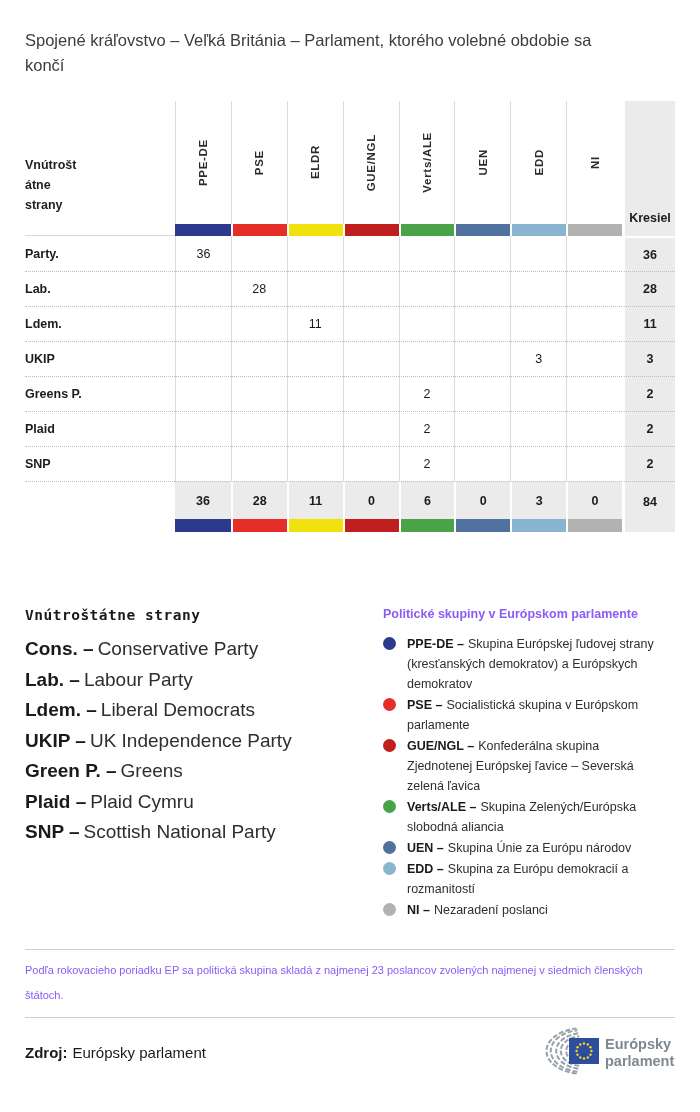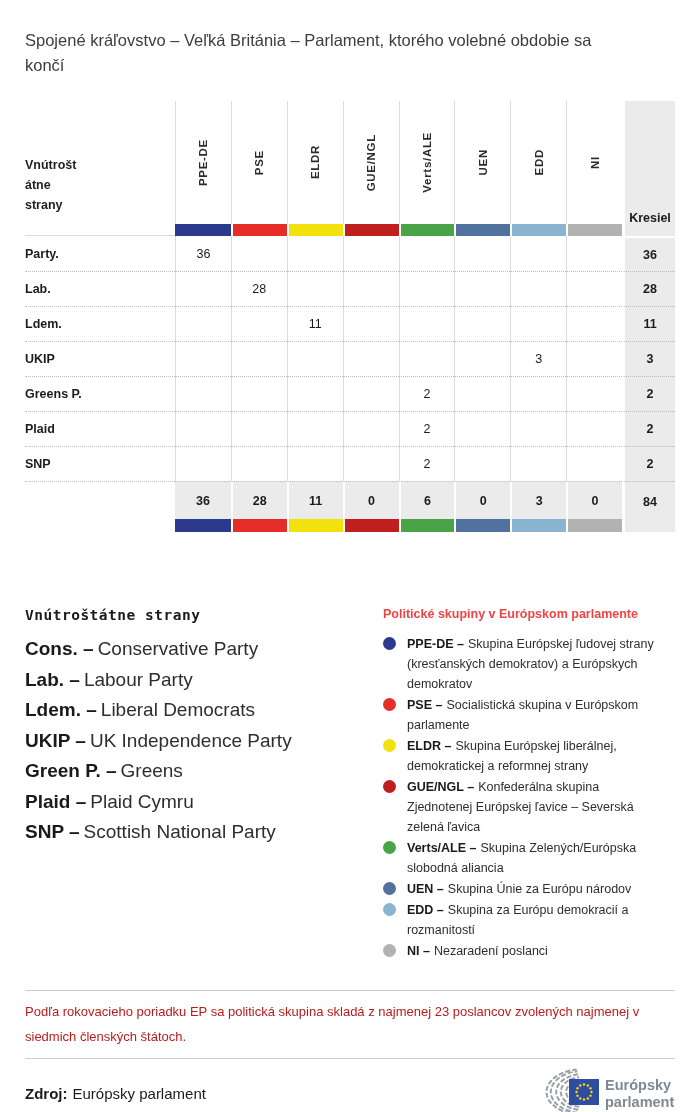--- a/index.html
+++ b/index.html
@@ -46,7 +46,7 @@
   .p-item { font-size:19px; margin-bottom:8.5px; color:#2e2e2e; }
   .p-item b { color:#1a1a1a; margin-right:4px; }
   .legend-right { flex:1; }
-  .g-head { font-weight:700; font-size:12.5px; color:#ef4444; margin-bottom:13px; }
+  .g-head { font-weight:700; font-size:12.5px; color:#8b5cf6; margin-bottom:13px; }
   .g-item { display:flex; gap:11px; margin-bottom:1px; }
   .g-dot { width:13px; height:13px; border-radius:50%; flex:none; margin-top:3px; }
   .g-text { font-size:12.5px; line-height:20px; color:#2e2e2e; width:256px; }

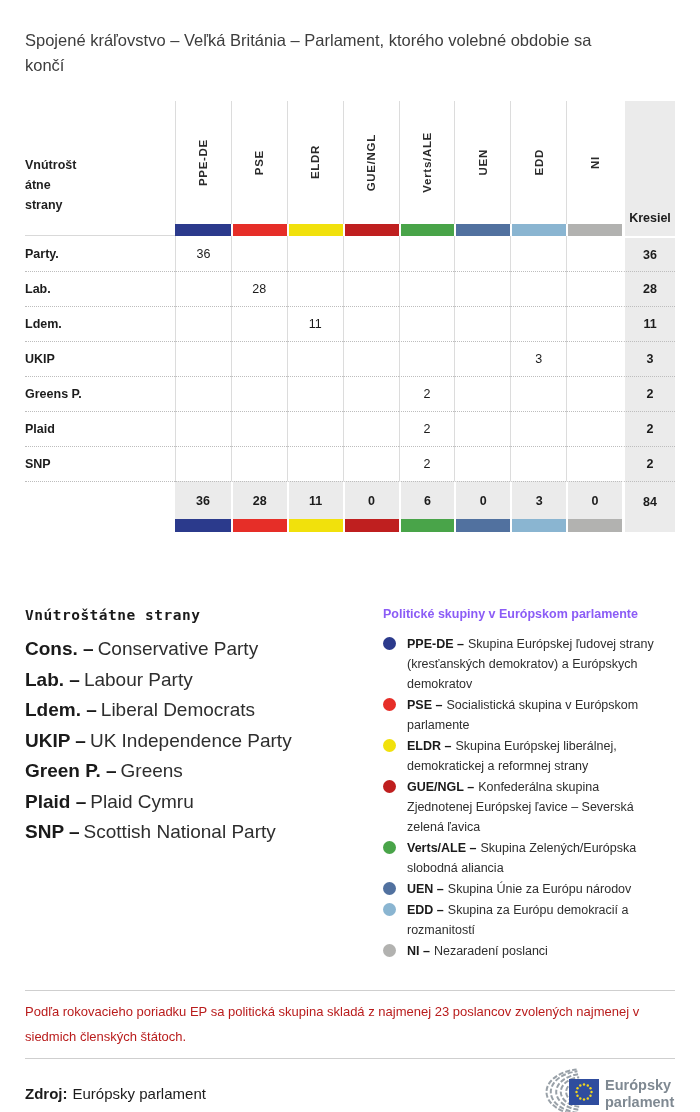--- a/index.html
+++ b/index.html
@@ -224,10 +224,6 @@
               <span class="g-text"><b>PSE –</b><span>Socialistická skupina v Európskom parlamente</span></span>
             </div>
             <div class="g-item">
-              <span class="g-dot" style="background: rgb(241, 225, 12);"></span>
-              <span class="g-text"><b>ELDR –</b><span>Skupina Európskej liberálnej, demokratickej a reformnej strany</span></span>
-            </div>
-            <div class="g-item">
               <span class="g-dot" style="background: rgb(191, 31, 31);"></span>
               <span class="g-text"><b>GUE/NGL –</b><span>Konfederálna skupina Zjednotenej Európskej ľavice – Severská zelená ľavica</span></span>
             </div>

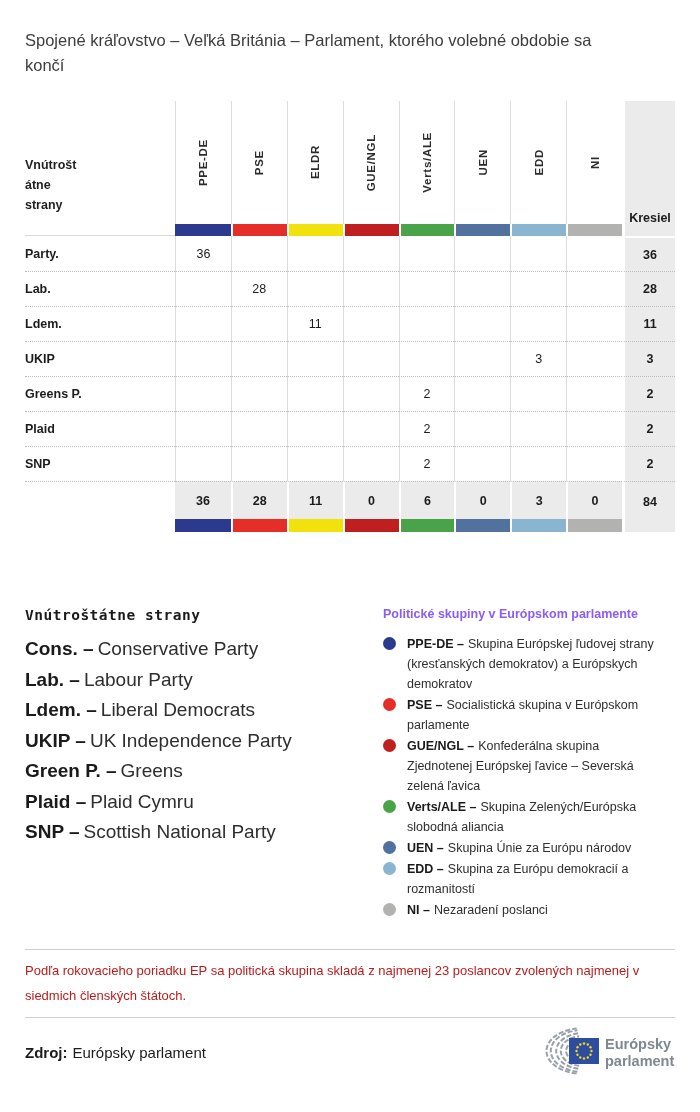--- a/index.html
+++ b/index.html
@@ -55,7 +55,7 @@
   
   .note-block { margin-top:28px; border-top:1px solid #cfcfcf; border-bottom:1px solid #cfcfcf;
                 padding:8px 0 9px; }
-  .note { font-size:13px; line-height:25px; color:#b91c1c; max-width:645px; }
+  .note { font-size:11px; line-height:25px; color:#8b5cf6; max-width:645px; }
   .source-row { display:flex; justify-content:space-between; align-items:center;
                 margin-top:6px; min-height:56px; }
   .source { font-size:15px; color:#1c1c1c; }

